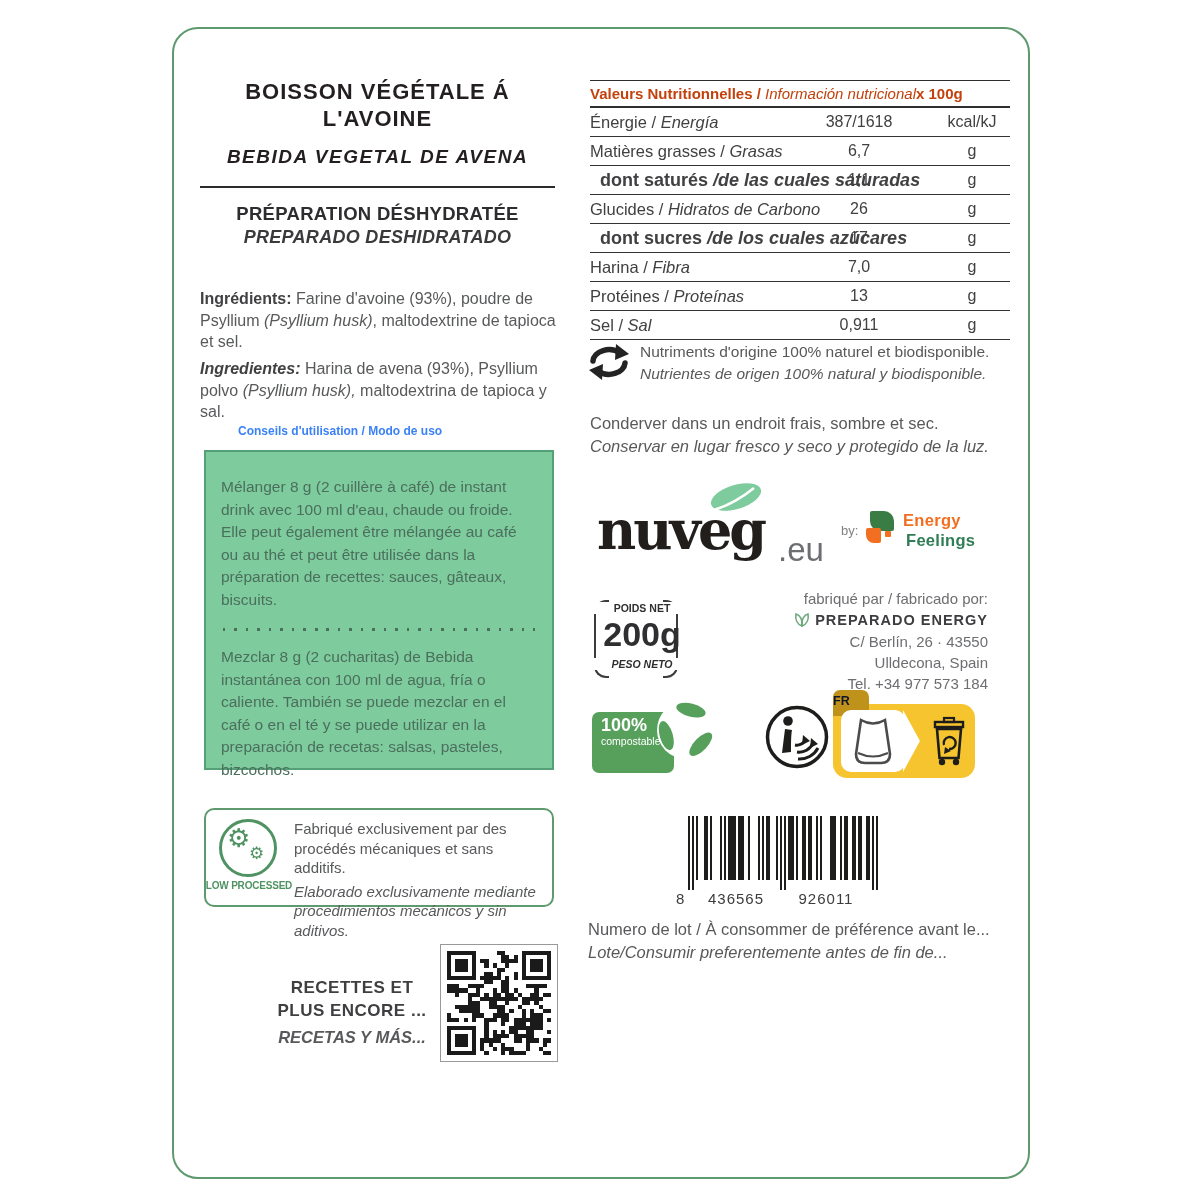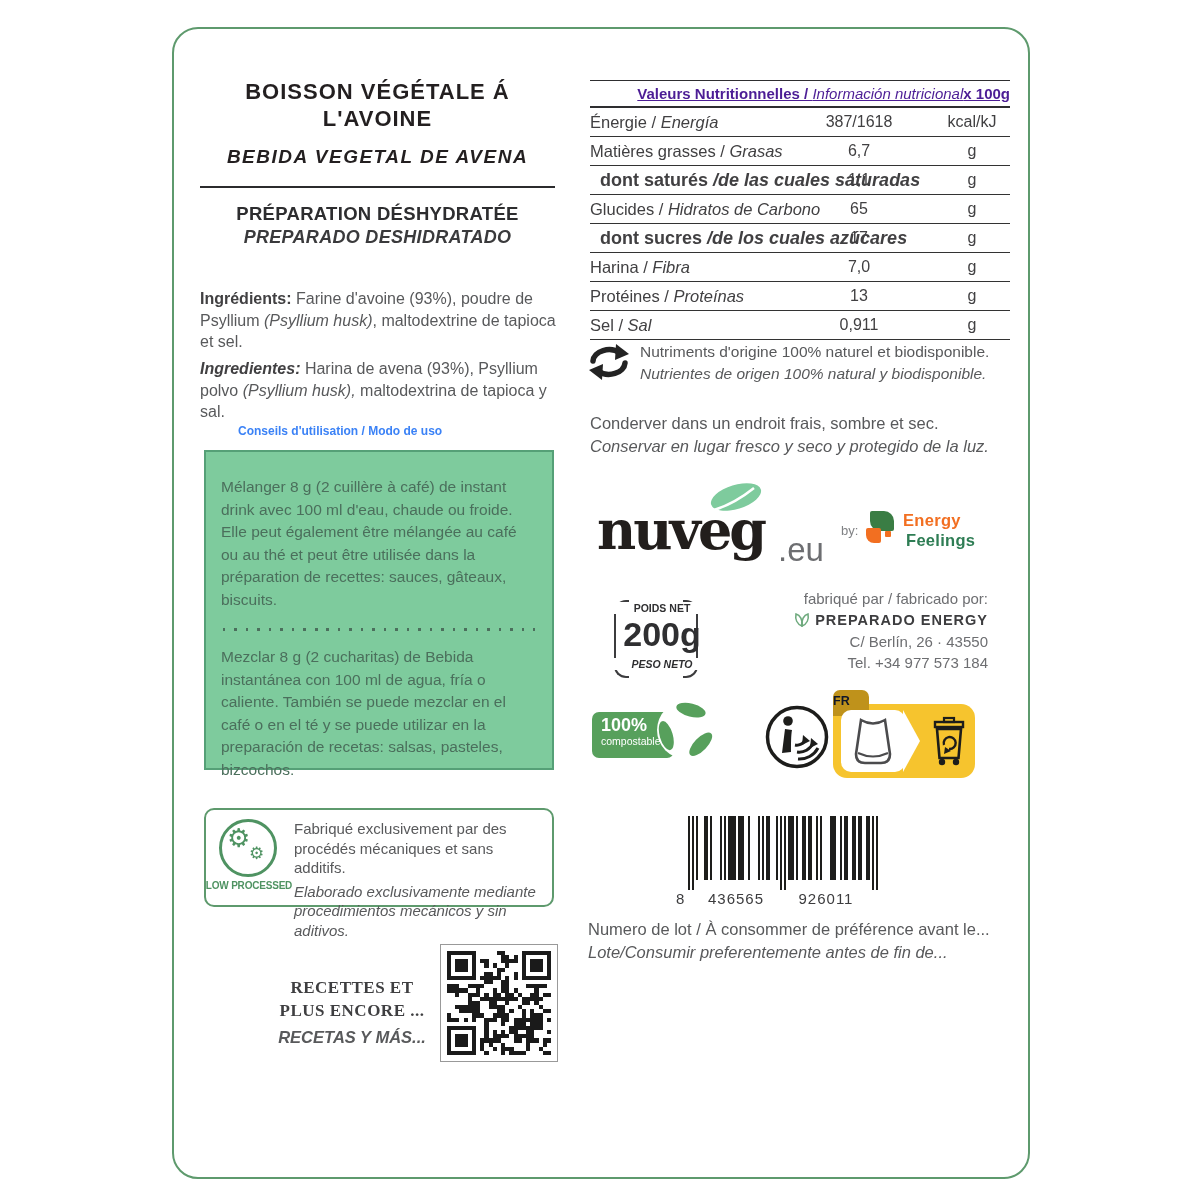--- a/index.html
+++ b/index.html
@@ -41,7 +41,7 @@
 
   
   .table{left:590px;top:80px;width:420px;color:#414042;}
-  .thead{display:flex;justify-content:flex-end;align-items:center;height:25px;border-top:1.5px solid var(--line-dark);border-bottom:2px solid var(--line-dark);font-size:15px;color:#4c1d95;white-space:nowrap;text-decoration:underline;}
+  .thead{display:flex;justify-content:flex-start;align-items:center;height:25px;border-top:1.5px solid var(--line-dark);border-bottom:2px solid var(--line-dark);font-size:15px;color:#c2410c;white-space:nowrap;}
   .trow{display:flex;align-items:center;height:28px;border-bottom:1.5px solid #333;}
   .trow .lab{flex:1;min-width:0;white-space:nowrap;font-size:16.5px;}
   .trow.sub .lab{font-size:18px;padding-left:10px;font-weight:bold;}

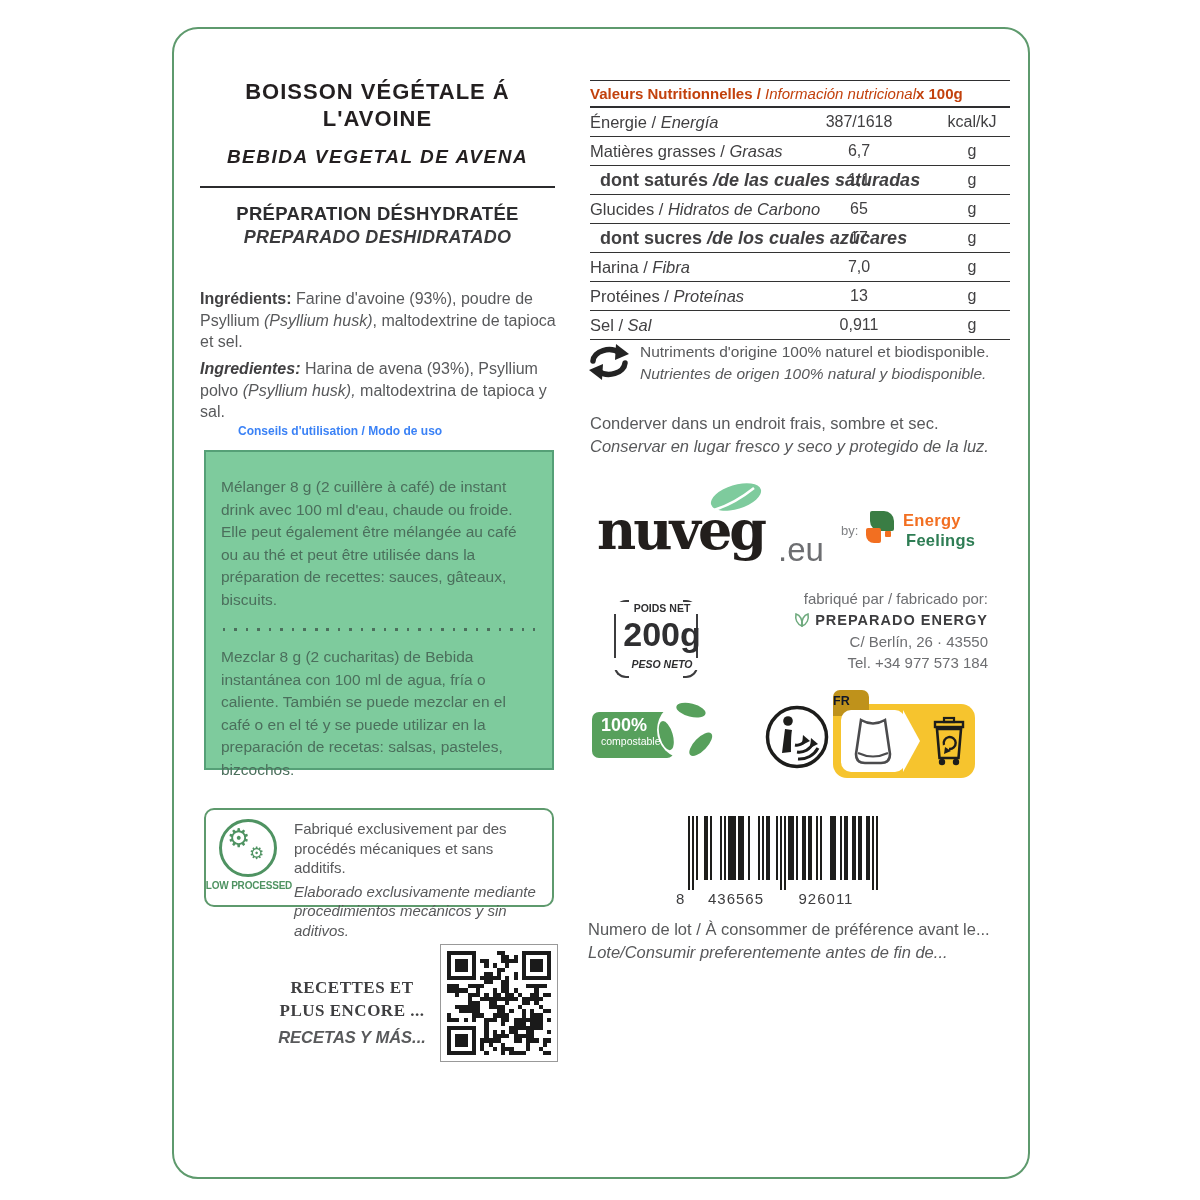--- a/index.html
+++ b/index.html
@@ -478,7 +478,7 @@
       </div>
     <div class="trow">
         <span class="lab"><span>Glucides / </span><span class="es it">Hidratos de Carbono</span></span>
-        <span class="val">65</span>
+        <span class="val">26</span>
         <span class="unit">g</span>
       </div>
     <div class="trow sub">

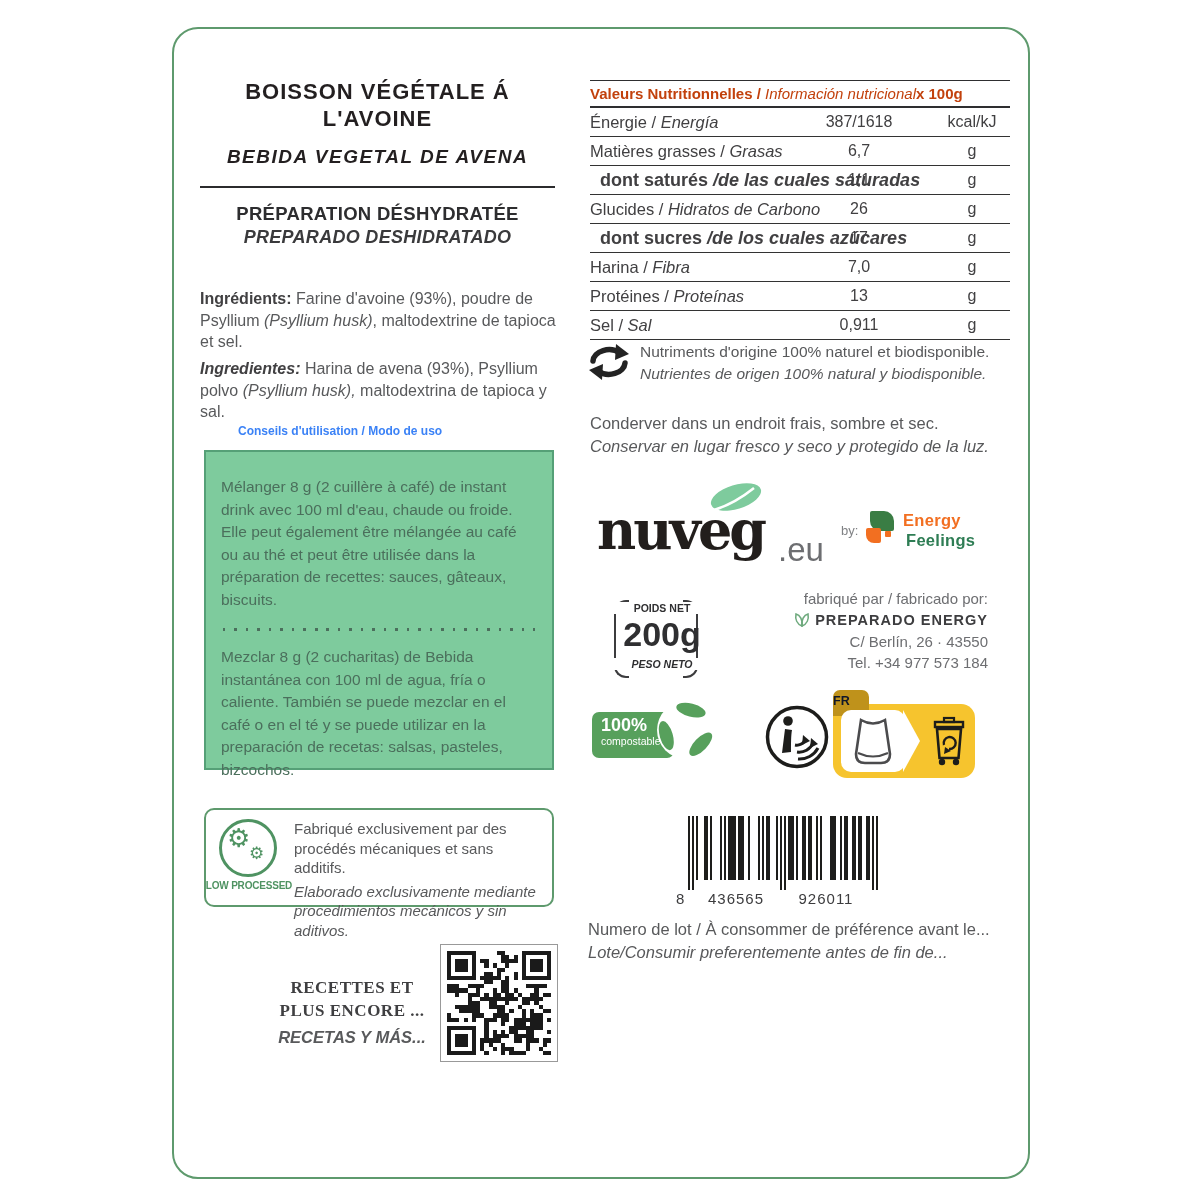--- a/index.html
+++ b/index.html
@@ -63,7 +63,7 @@
   .ef-feelings{left:906px;top:531px;font-size:16.5px;font-weight:bold;color:var(--ef-green);letter-spacing:0.3px;}
 
   
-  .wbadge{left:594px;top:600px;width:84px;height:78px;color:#2f2f31;margin-left:20px;}
+  .wbadge{left:594px;top:600px;width:84px;height:78px;color:#2f2f31;}
   .wb-br{position:absolute;top:0;width:15px;height:78px;border:2.5px solid #3c3c3e;box-sizing:border-box;}
   .wb-l{left:0;border-right:none;border-radius:12px 0 0 12px;}
   .wb-r{right:0;border-left:none;border-radius:0 12px 12px 0;}

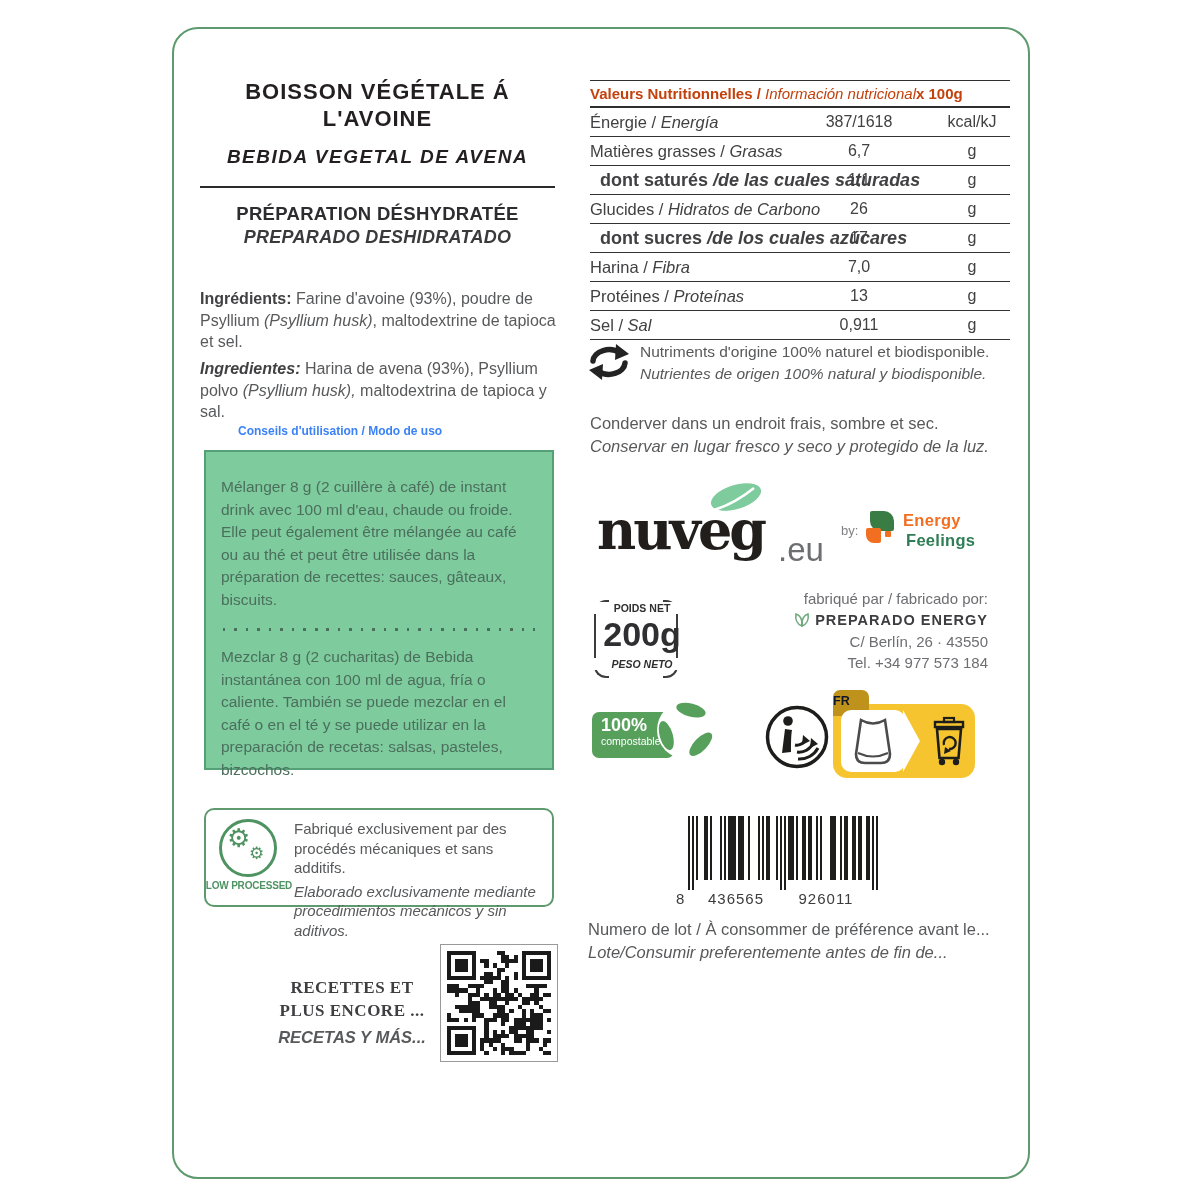--- a/index.html
+++ b/index.html
@@ -552,6 +552,7 @@
       <span class="name">PREPARADO ENERGY</span>
     </div>
     <div>C/ Berlín, 26 · 43550</div>
+    <div>Ulldecona, Spain</div>
     <div>Tel. +34 977 573 184</div>
   </div>
 

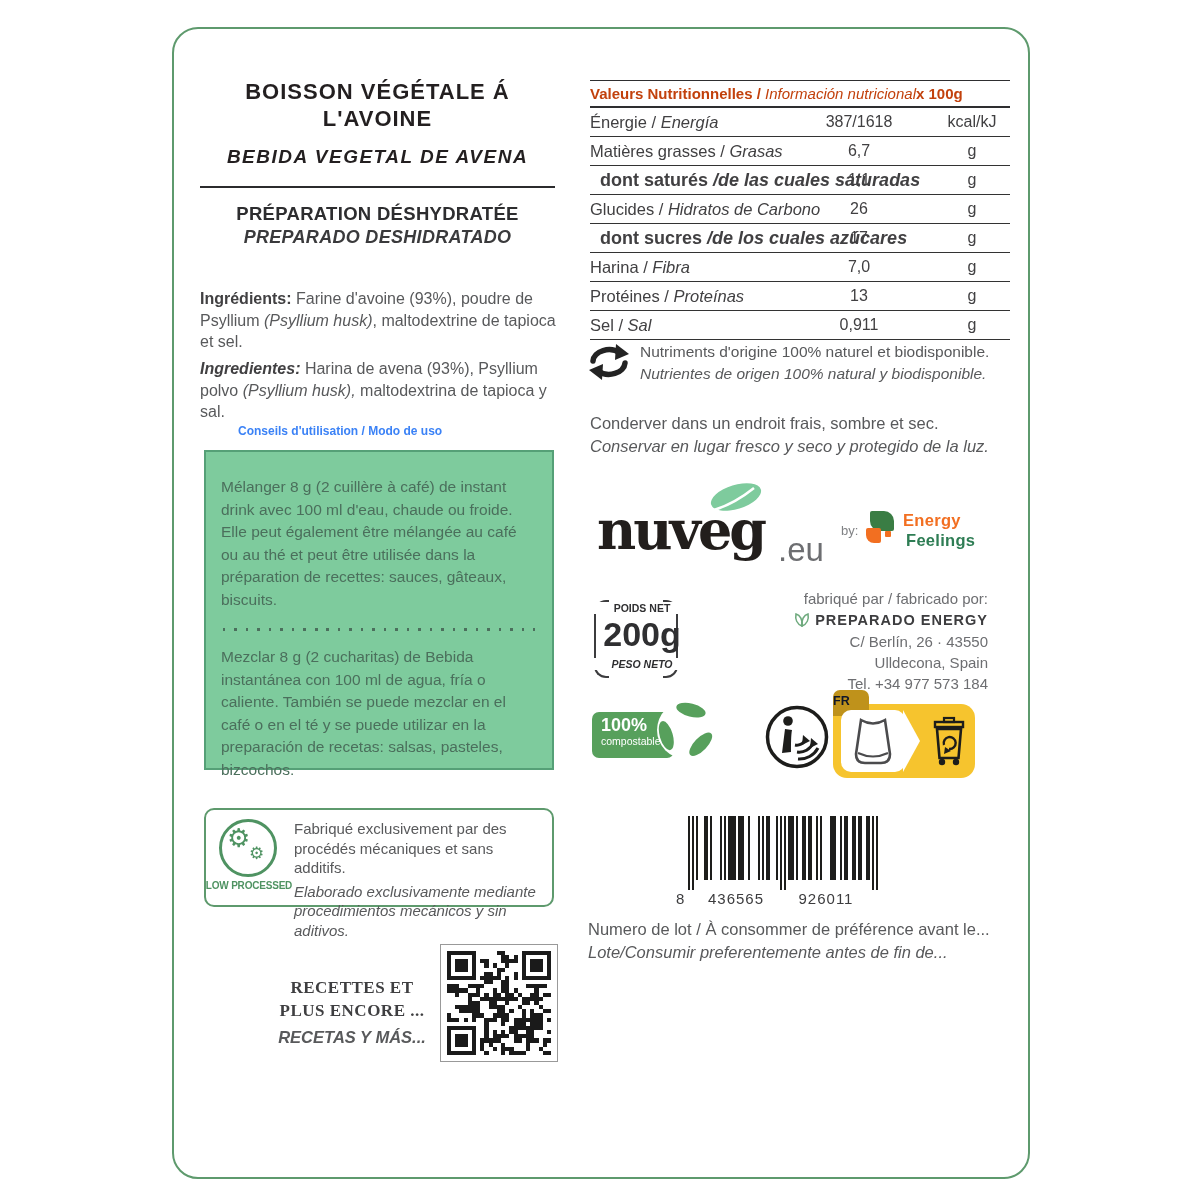--- a/index.html
+++ b/index.html
@@ -75,7 +75,7 @@
   .mfr .name{color:#3d3d3f;font-weight:bold;letter-spacing:1px;font-size:14.5px;}
 
   
-  .compost-pill{left:592px;top:712px;width:82px;height:46px;background:var(--compost-green);border-radius:7px;color:#fff;padding:3px 0 0 9px;box-sizing:border-box;}
+  .compost-pill{left:592px;top:712px;width:82px;height:61px;background:var(--compost-green);border-radius:7px;color:#fff;padding:3px 0 0 9px;box-sizing:border-box;}
   .compost-pill .l1{font-size:18px;font-weight:bold;line-height:21px;}
   .compost-pill .l2{font-size:10.5px;line-height:11px;}
   .compost-emblem{left:656px;top:700px;}

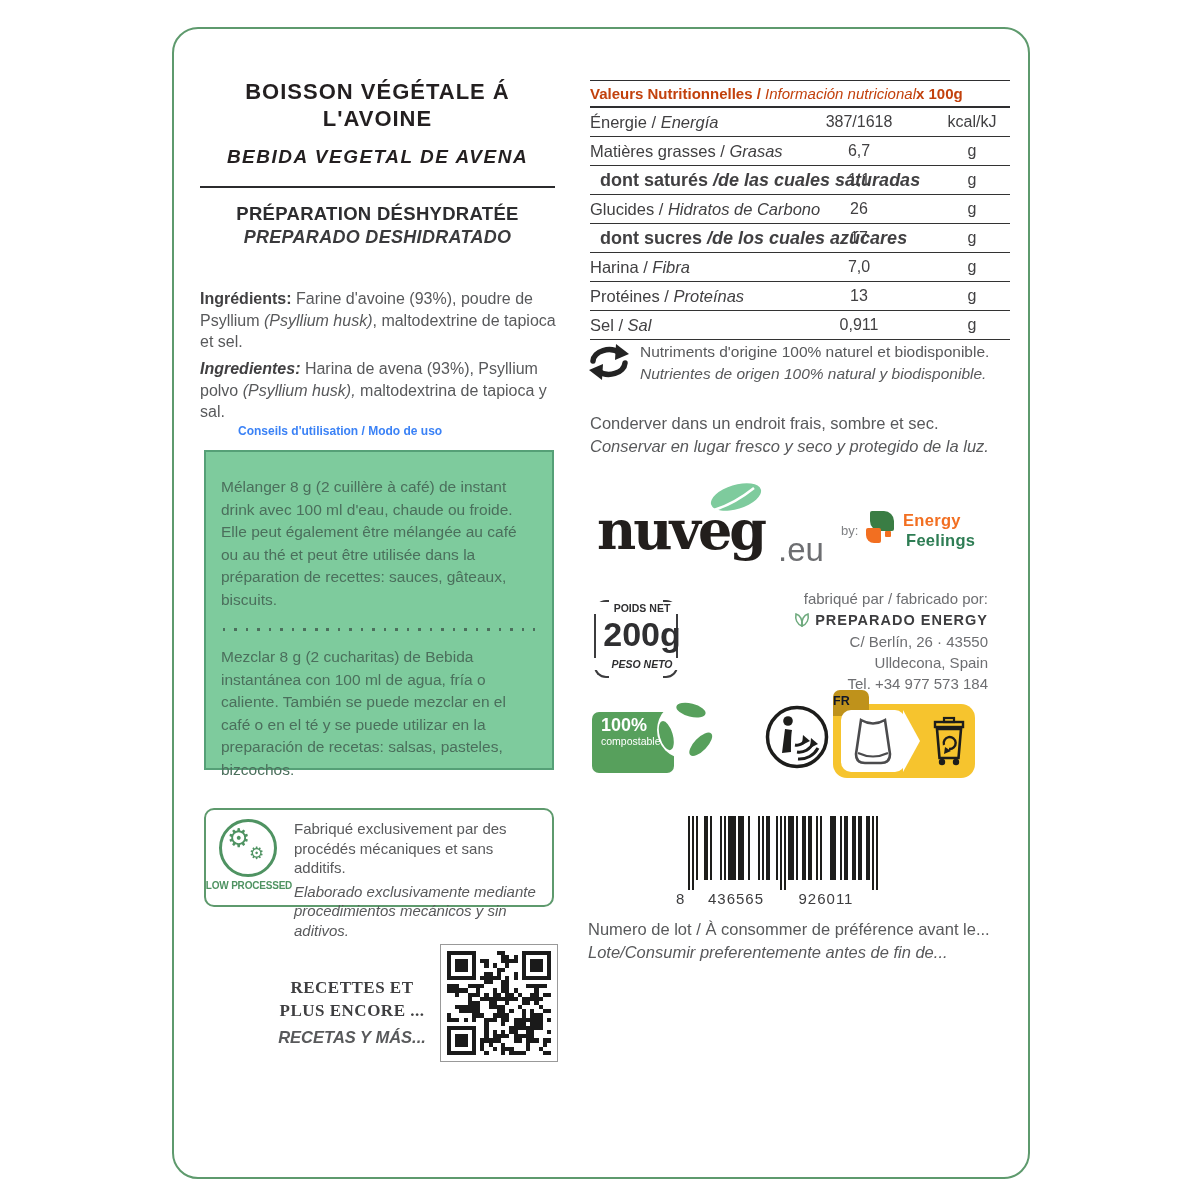--- a/index.html
+++ b/index.html
@@ -35,7 +35,7 @@
   .lp-label{position:absolute;left:-2px;top:70px;width:90px;text-align:center;font-size:10px;font-weight:bold;color:var(--badge-green);letter-spacing:-0.2px;}
   .lp-text{position:absolute;left:88px;top:9px;width:254px;font-size:15px;line-height:19.5px;}
   .lp-text .es{display:block;margin-top:4px;font-style:italic;}
-  .recipes-fr{left:232px;top:976px;width:240px;text-align:center;font-weight:bold;font-size:17px;line-height:23px;color:#3f3f41;letter-spacing:0.5px;font-family:Liberation Serif, serif;}
+  .recipes-fr{left:232px;top:976px;width:240px;text-align:center;font-weight:bold;font-size:17px;line-height:23px;color:#3f3f41;letter-spacing:0.5px;}
   .recipes-es{left:232px;top:1028px;width:240px;text-align:center;font-style:italic;font-weight:bold;font-size:16.5px;color:#58595b;}
   .qrbox{left:440px;top:944px;width:118px;height:118px;border:1px solid #999;background:#fff;box-sizing:border-box;padding:6px;}
 

